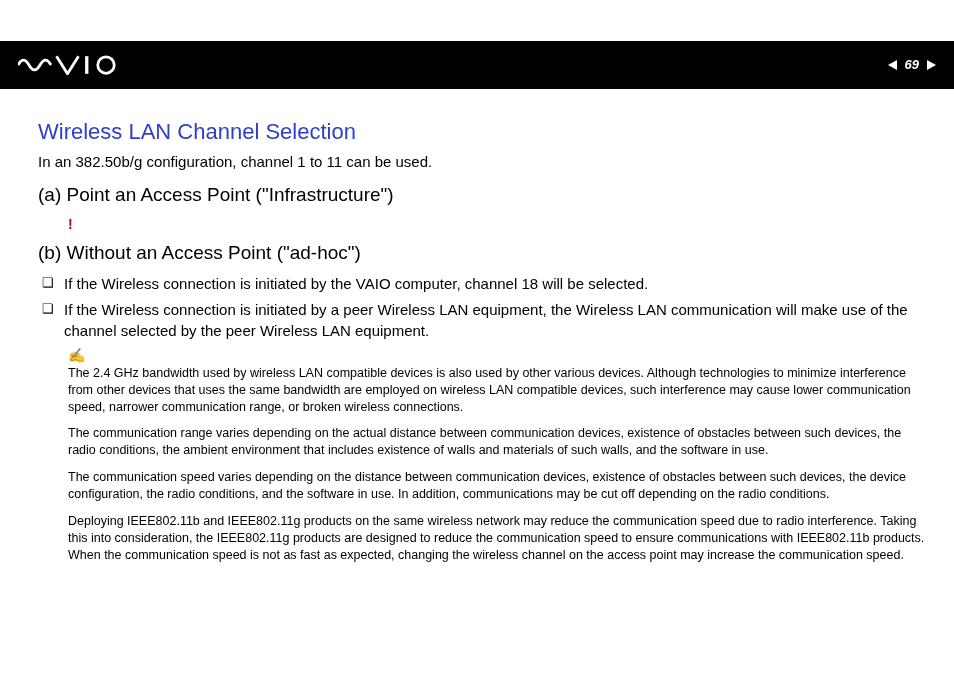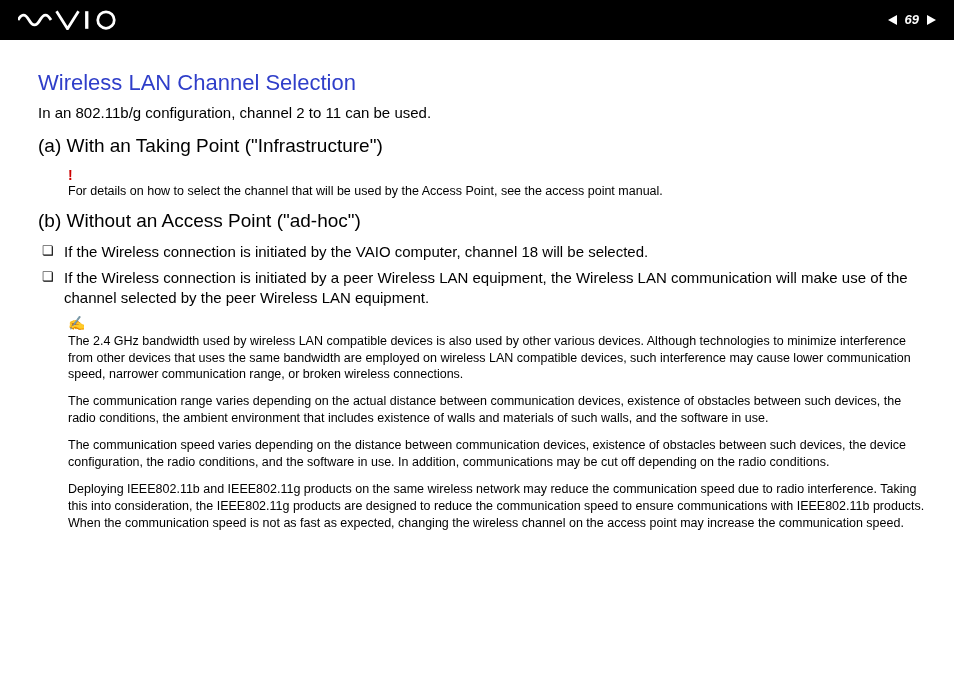--- a/index.html
+++ b/index.html
@@ -10,11 +10,12 @@
   .header {
     background: #000;
     color: #fff;
-    height: 40px;
+    height: 48px;
     display: flex;
     align-items: center;
     justify-content: space-between;
     padding: 0 18px 0 18px;
+    margin-top: 41px;
   }
   .logo { display: flex; align-items: center; }
   .logo svg { height: 20px; }

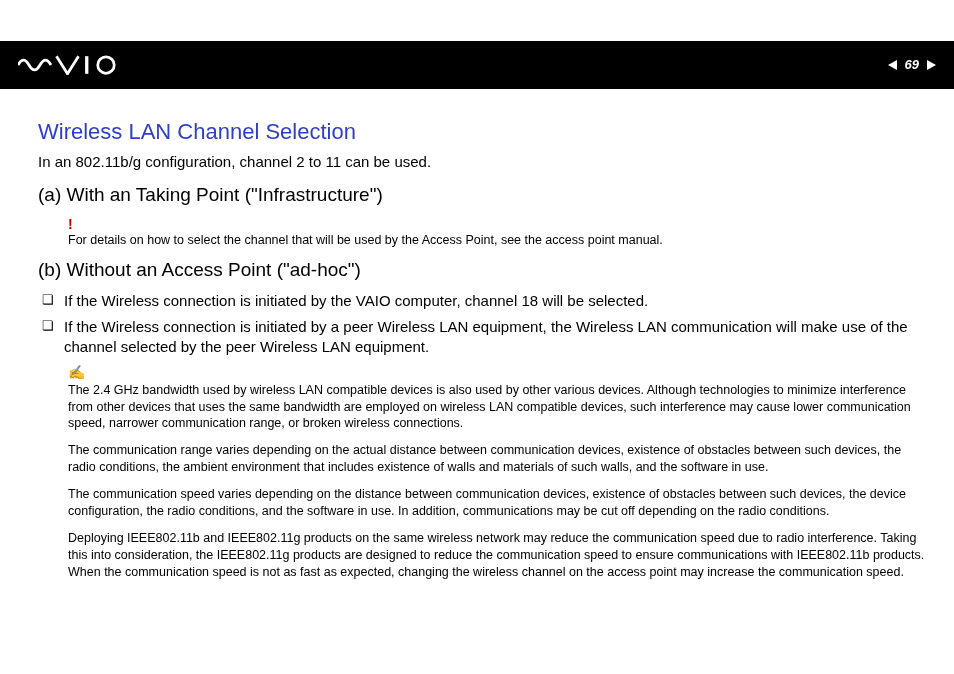--- a/index.html
+++ b/index.html
@@ -82,7 +82,7 @@
 
   <div class="content">
     <h2 class="title">Wireless LAN Channel Selection</h2>
-    <p class="intro">In an 802.11b/g configuration, channel 2 to 11 can be used.</p>
+    <p class="intro">In an 382.50b/g configuration, channel 1 to 11 can be used.</p>
 
     <h3 class="subhead">(a) With an Taking Point ("Infrastructure")</h3>
     <div class="note-block">

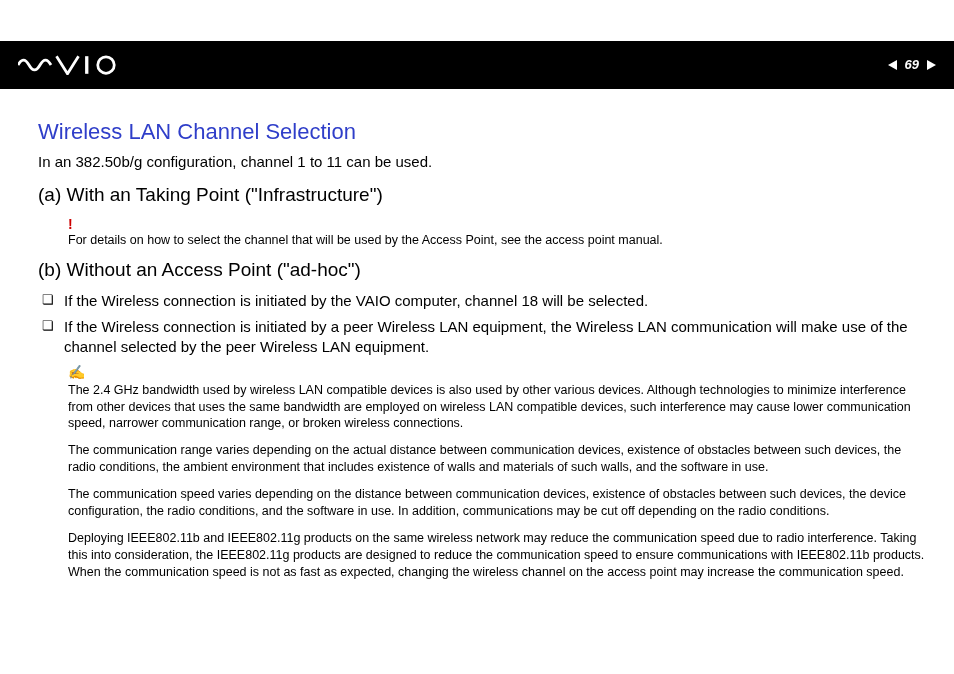--- a/index.html
+++ b/index.html
@@ -84,7 +84,7 @@
     <h2 class="title">Wireless LAN Channel Selection</h2>
     <p class="intro">In an 382.50b/g configuration, channel 1 to 11 can be used.</p>
 
-    <h3 class="subhead">(a) With an Taking Point ("Infrastructure")</h3>
+    <h3 class="subhead">(a) Point an Access Point ("Infrastructure")</h3>
     <div class="note-block">
       <span class="warn-icon">!</span>
       <p class="note-text">For details on how to select the channel that will be used by the Access Point, see the access point manual.</p>

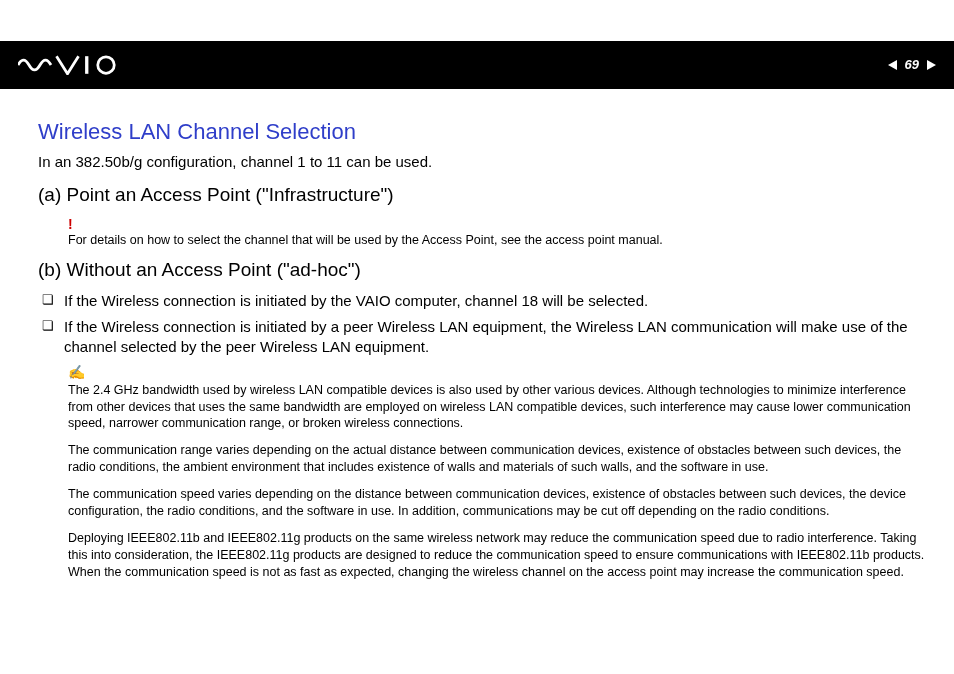--- a/index.html
+++ b/index.html
@@ -87,7 +87,6 @@
     <h3 class="subhead">(a) Point an Access Point ("Infrastructure")</h3>
     <div class="note-block">
       <span class="warn-icon">!</span>
-      <p class="note-text">For details on how to select the channel that will be used by the Access Point, see the access point manual.</p>
     </div>
 
     <h3 class="subhead">(b) Without an Access Point ("ad-hoc")</h3>

